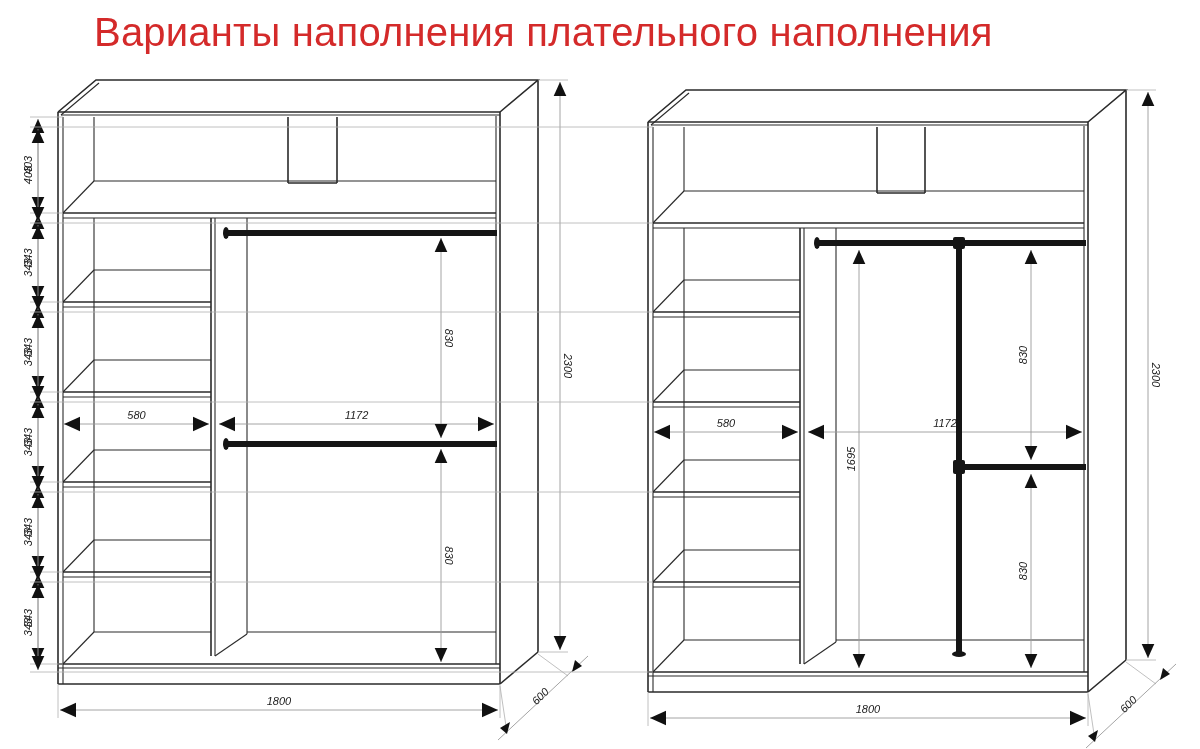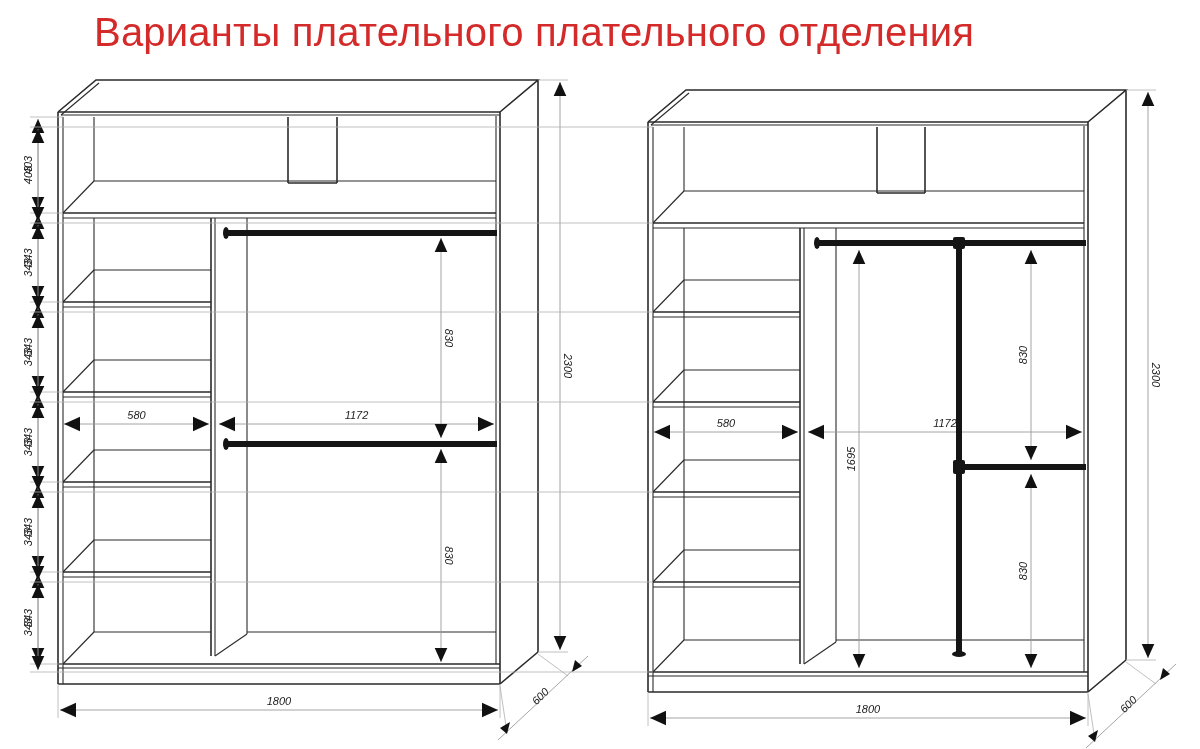--- a/index.html
+++ b/index.html
@@ -21,7 +21,7 @@
 </head>
 <body>
 
-<div class="title">Варианты плательного плательного отделения</div>
+<div class="title">Варианты наполнения плательного наполнения</div>
 
 <svg class="drawing" width="1200" height="749" viewBox="0 0 1200 749" xmlns="http://www.w3.org/2000/svg">
   <g id="v1">

